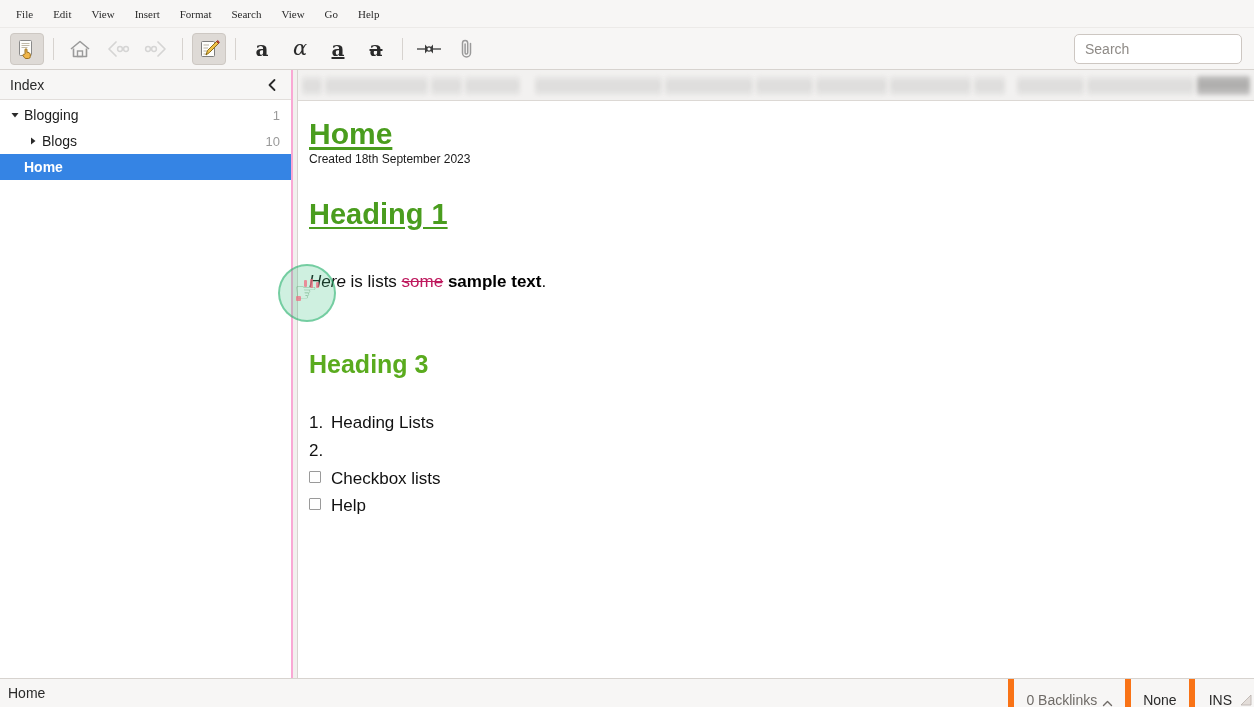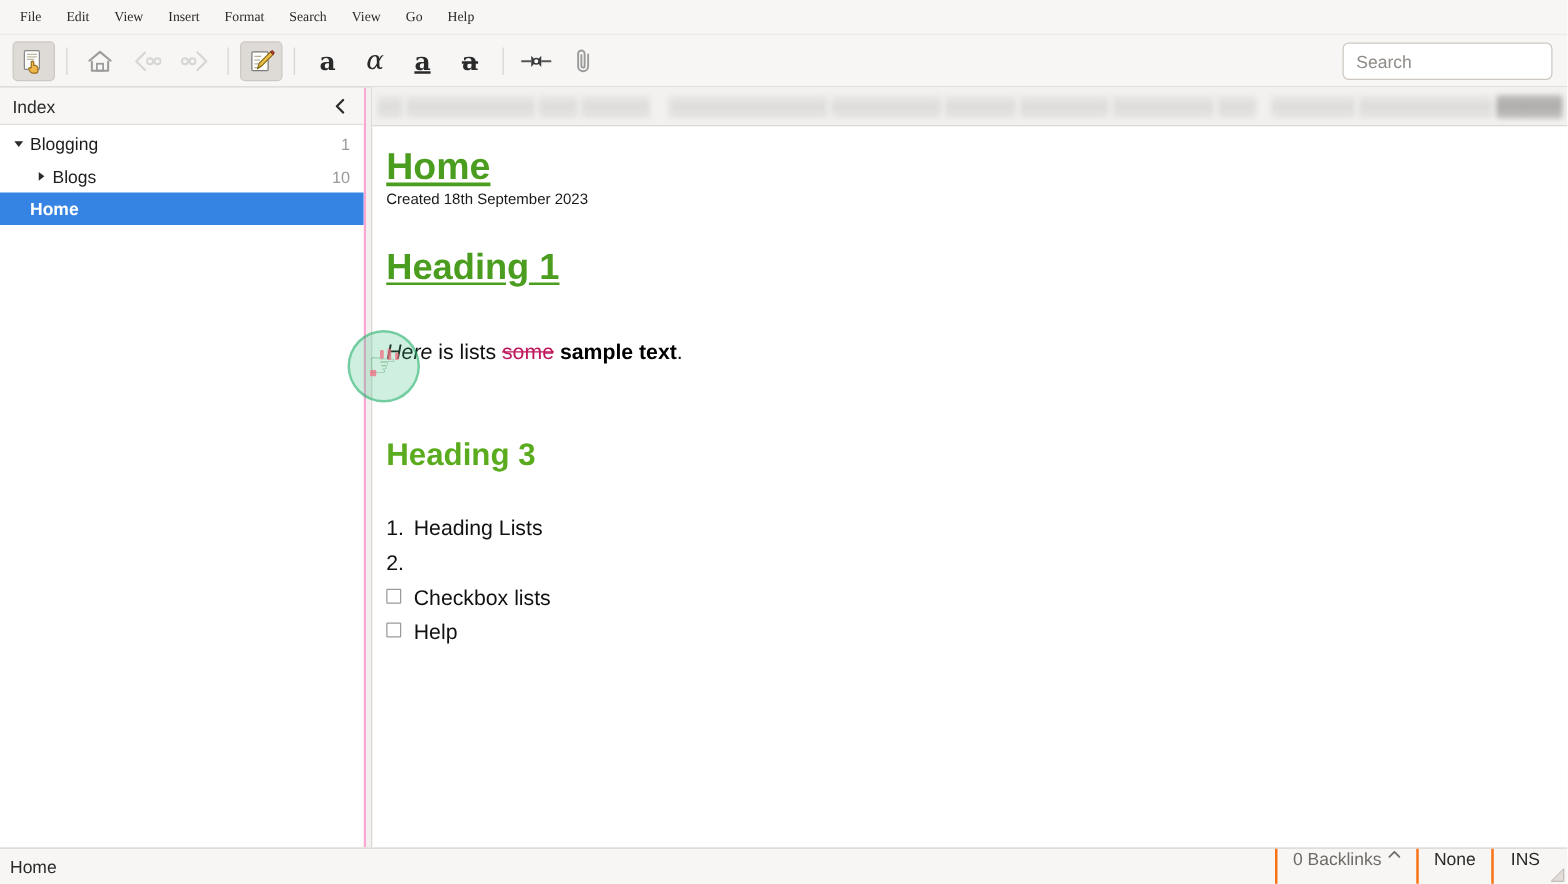--- a/index.html
+++ b/index.html
@@ -247,8 +247,8 @@
   .sb-left { padding-left: 8px; flex: 1; }
   .sb-cell {
     padding: 0 12px; height: 29px;
-    display: flex; align-items: flex-start; gap: 5px;
-    border-left: 2px solid #f97316;
+    display: flex; align-items: flex-end; gap: 5px;
+    border-left: 6px solid #f97316;
     white-space: nowrap;
   }
   .sb-cell.muted { color: #6f6b67; }

